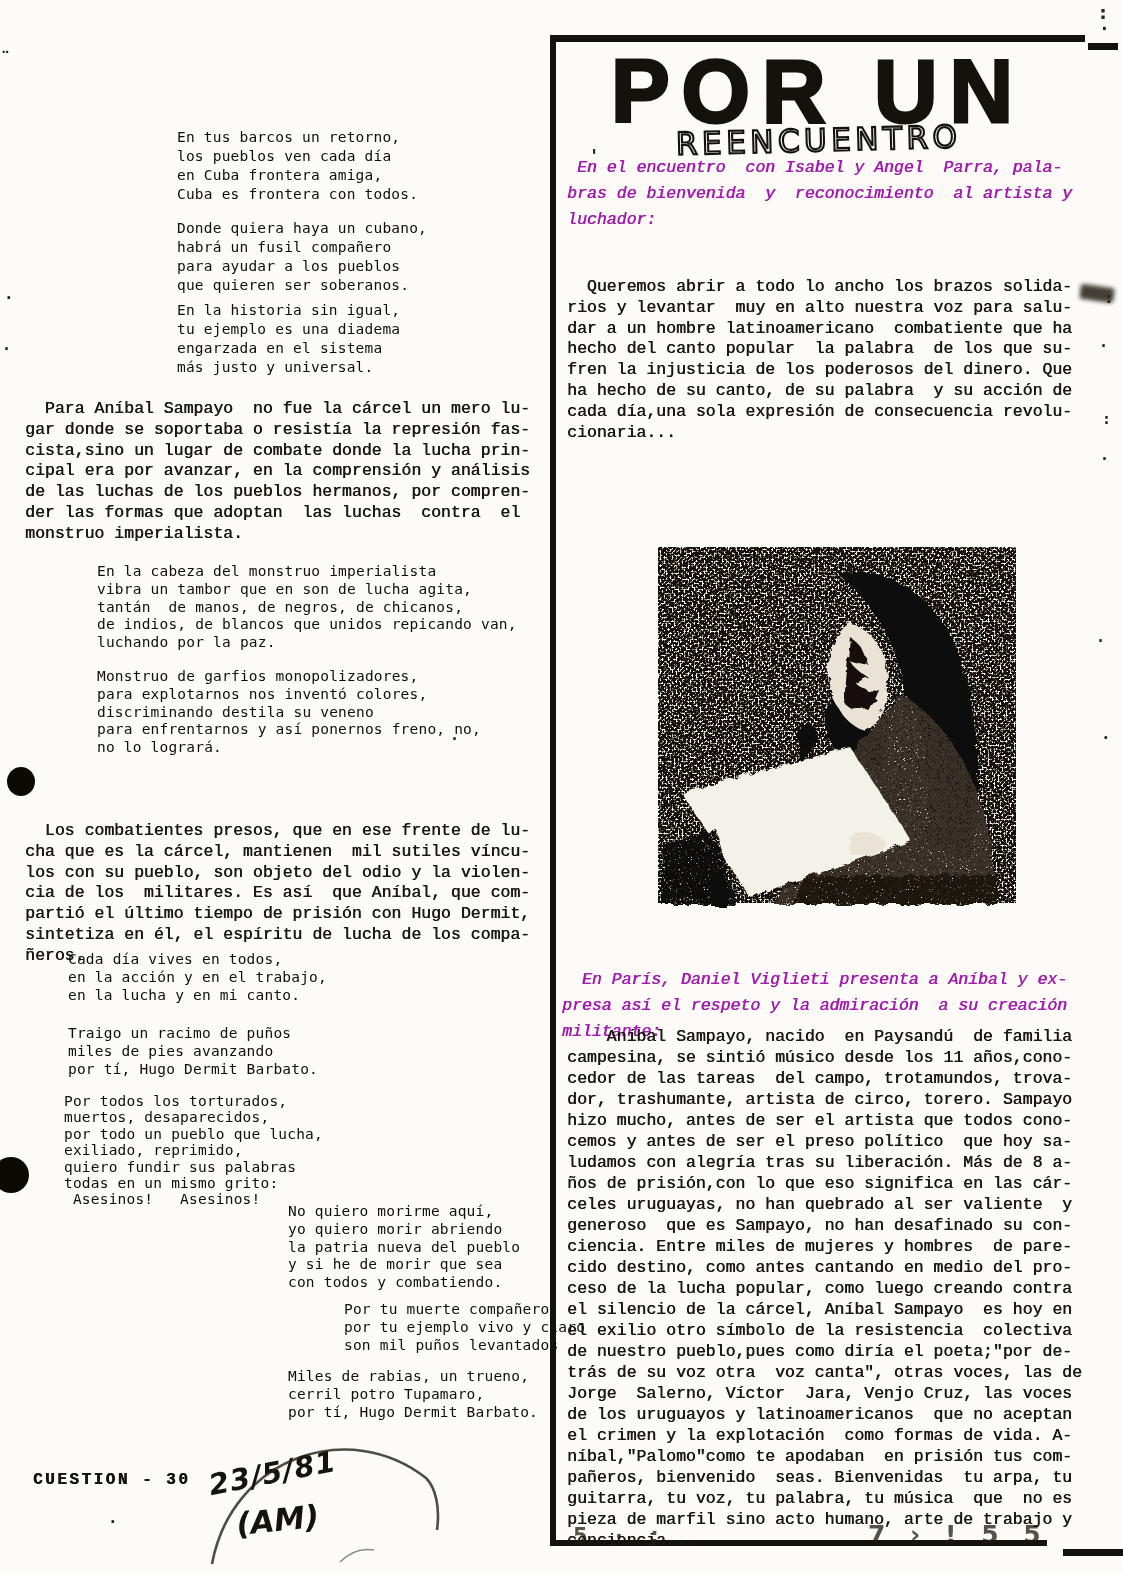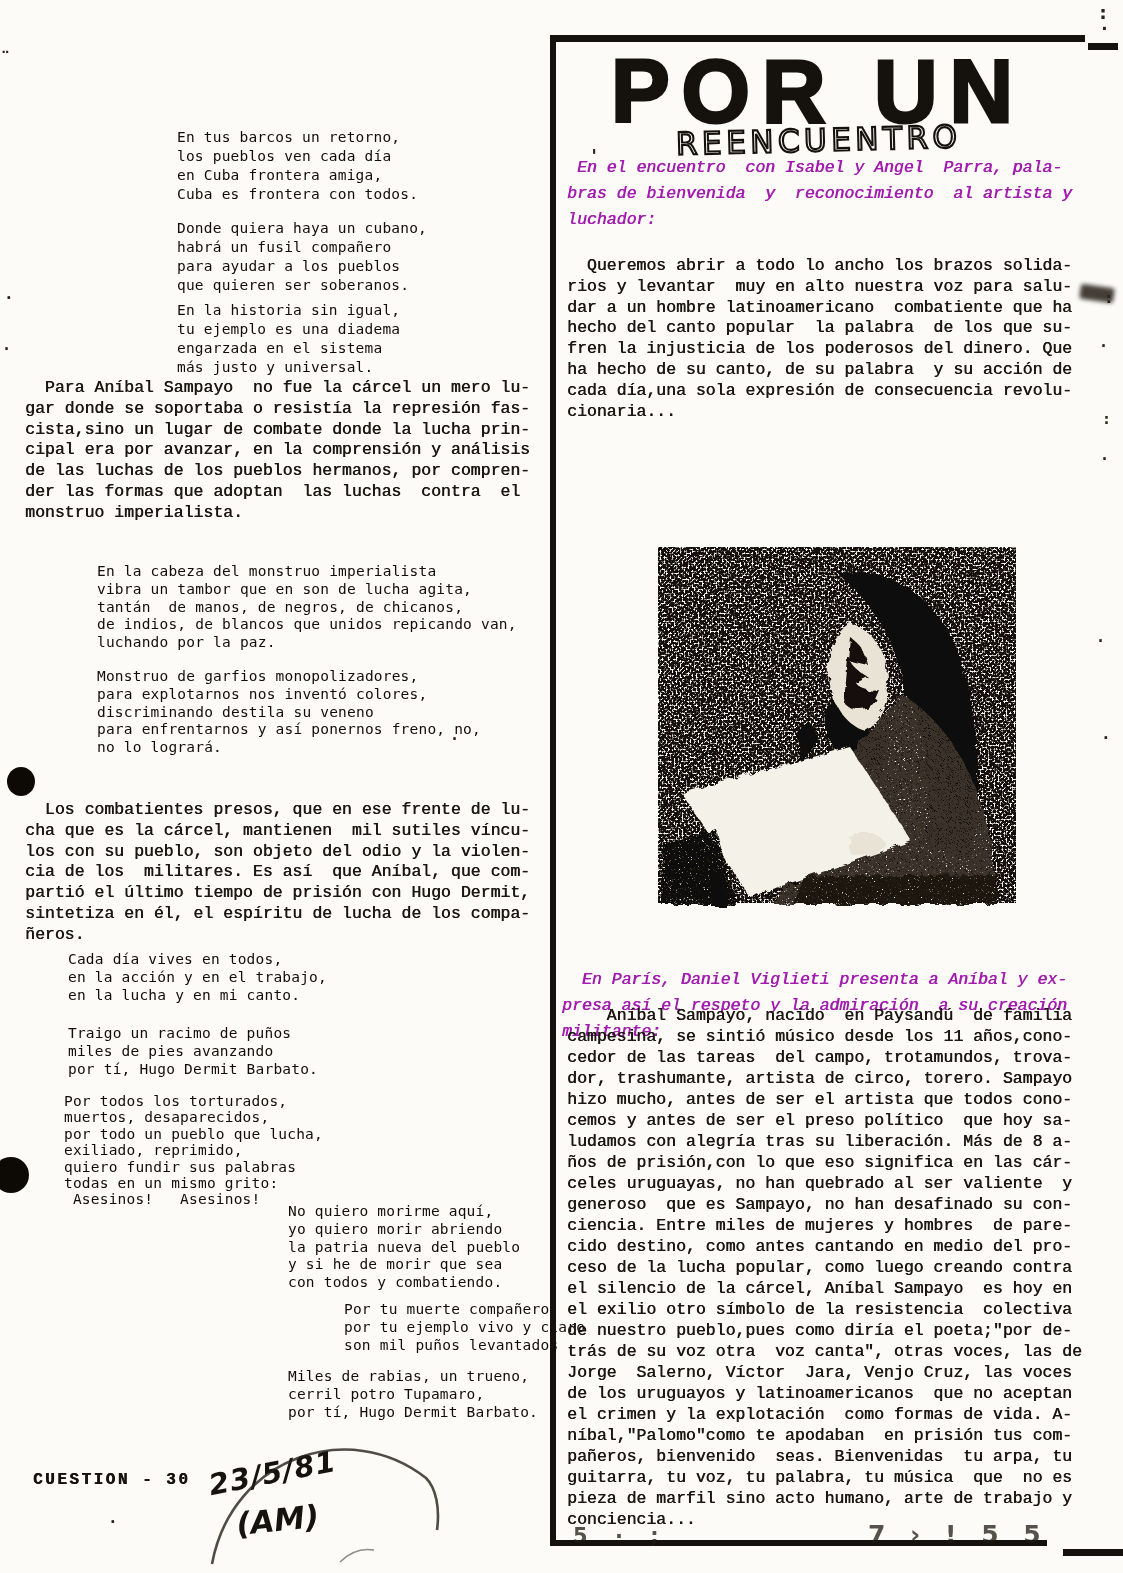--- a/index.html
+++ b/index.html
@@ -7,7 +7,7 @@
         color:#1a1510;font-family:"Liberation Mono",monospace;}
   .abs{position:absolute;}
   .prose{position:absolute;white-space:pre;font-family:"Liberation Mono",monospace;
-         font-size:16.5px;line-height:20.8px;text-shadow:0.5px 0 0 currentColor;color:#1c1712;}
+         font-size:16.5px;line-height:20.8px;text-shadow:0.5px 0 0 currentColor;color:#1c1712;margin-top:21px;}
   .italic-note{position:absolute;white-space:pre;font-family:Liberation Mono, monospace;
          font-style:italic;font-size:16.5px;line-height:26px;
          text-shadow:0.6px 0 0 currentColor;color:#a21caf;}

